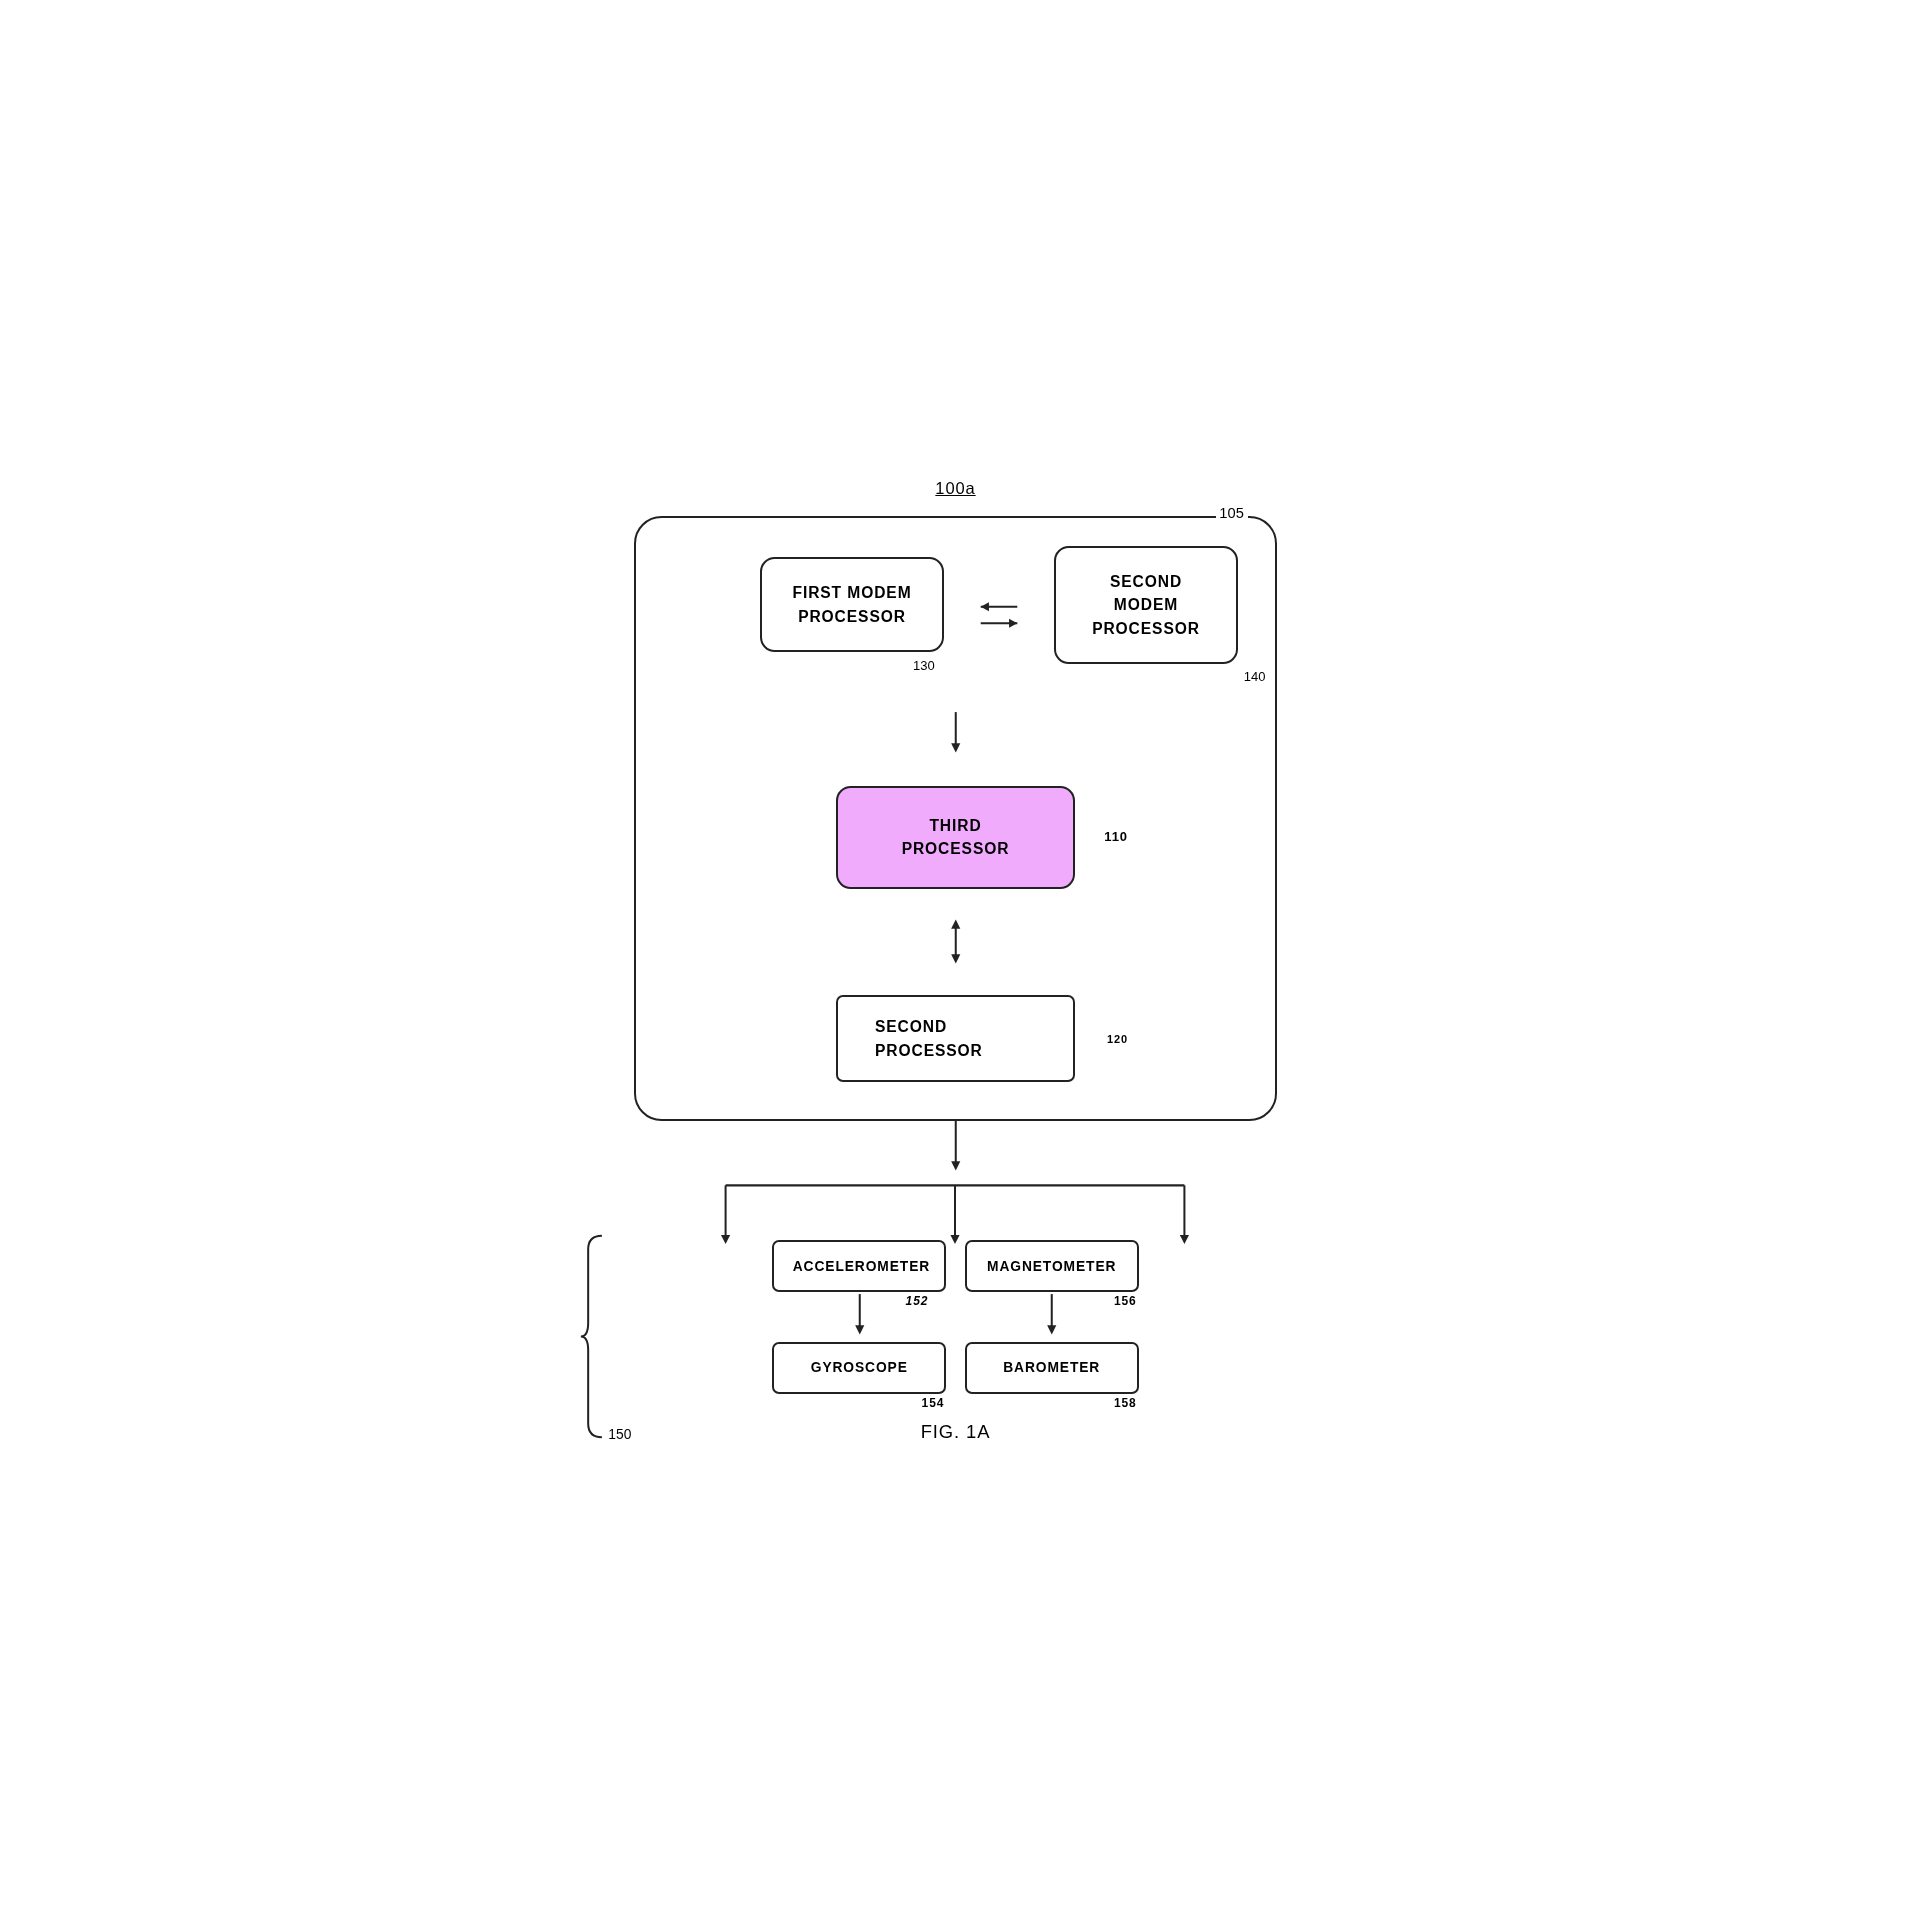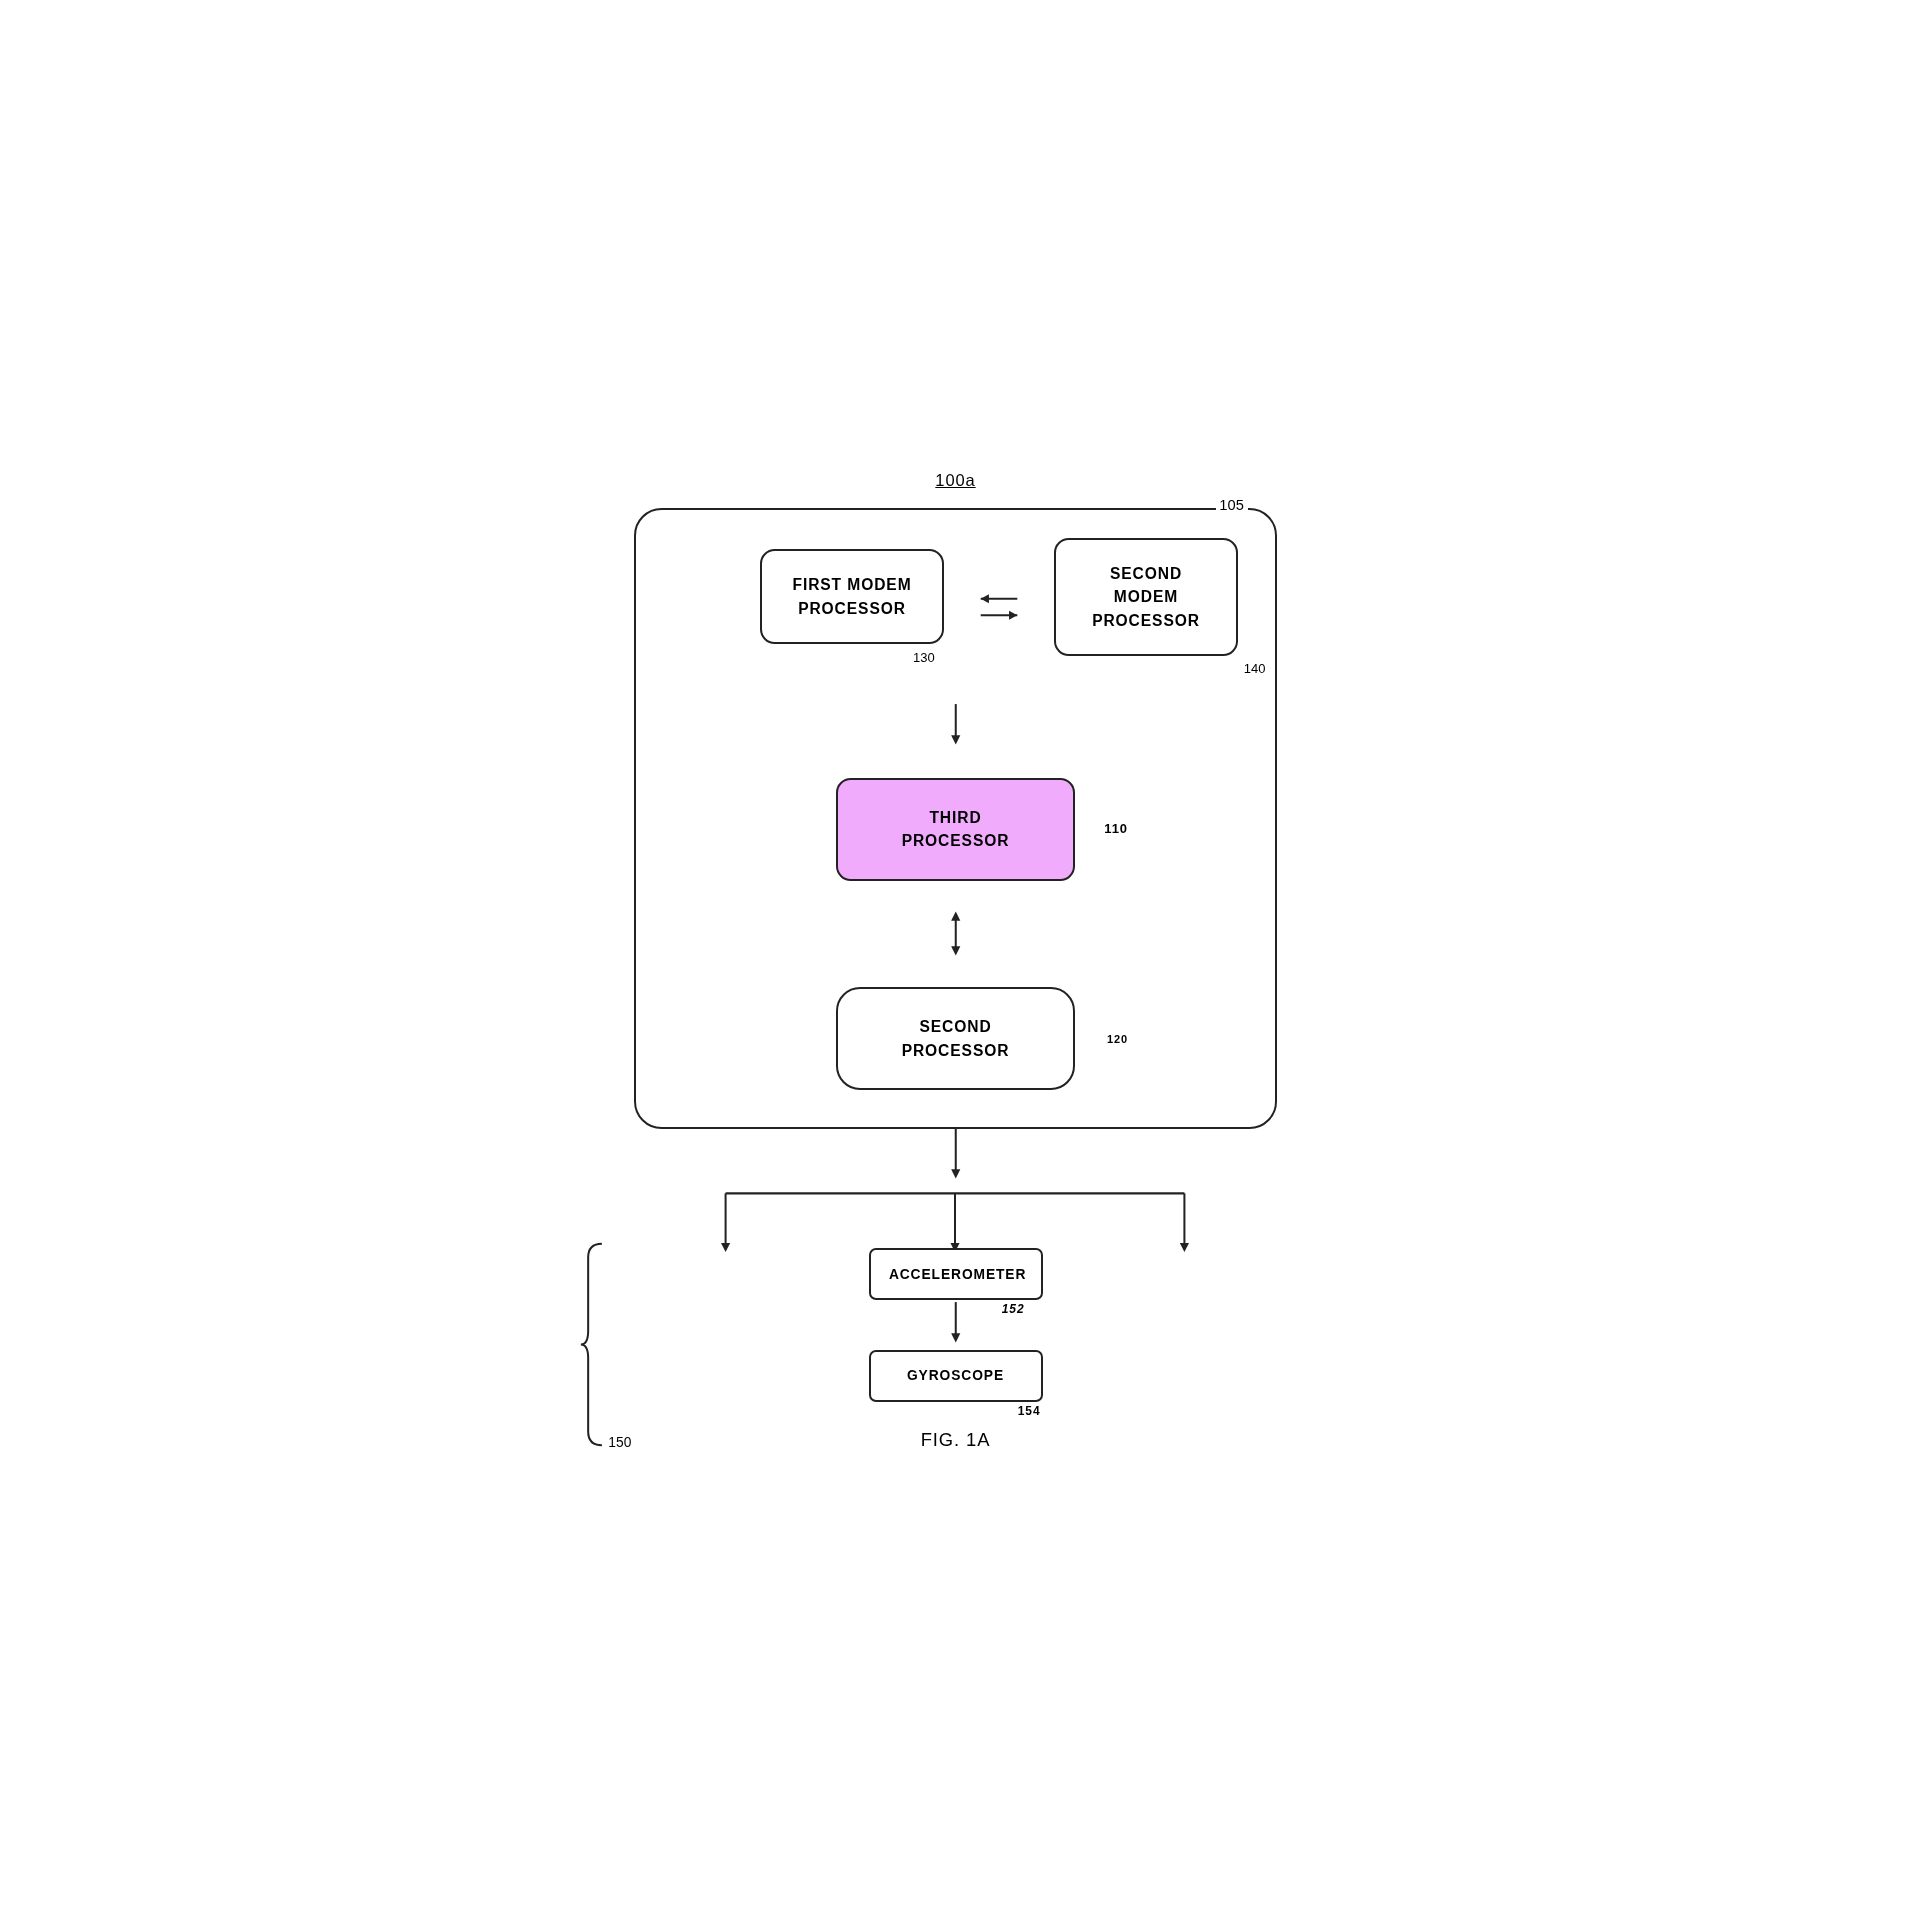--- a/index.html
+++ b/index.html
@@ -99,9 +99,9 @@
     
     .second-processor-box {
       border: 2.3px solid #222;
-      border-radius: 24px;
-      padding: 26px 37px;
-      text-align: center;
+      border-radius: 7px;
+      padding: 18px 37px;
+      text-align: left;
       font-size: 15.6px;
       font-weight: bold;
       letter-spacing: 0.9px;

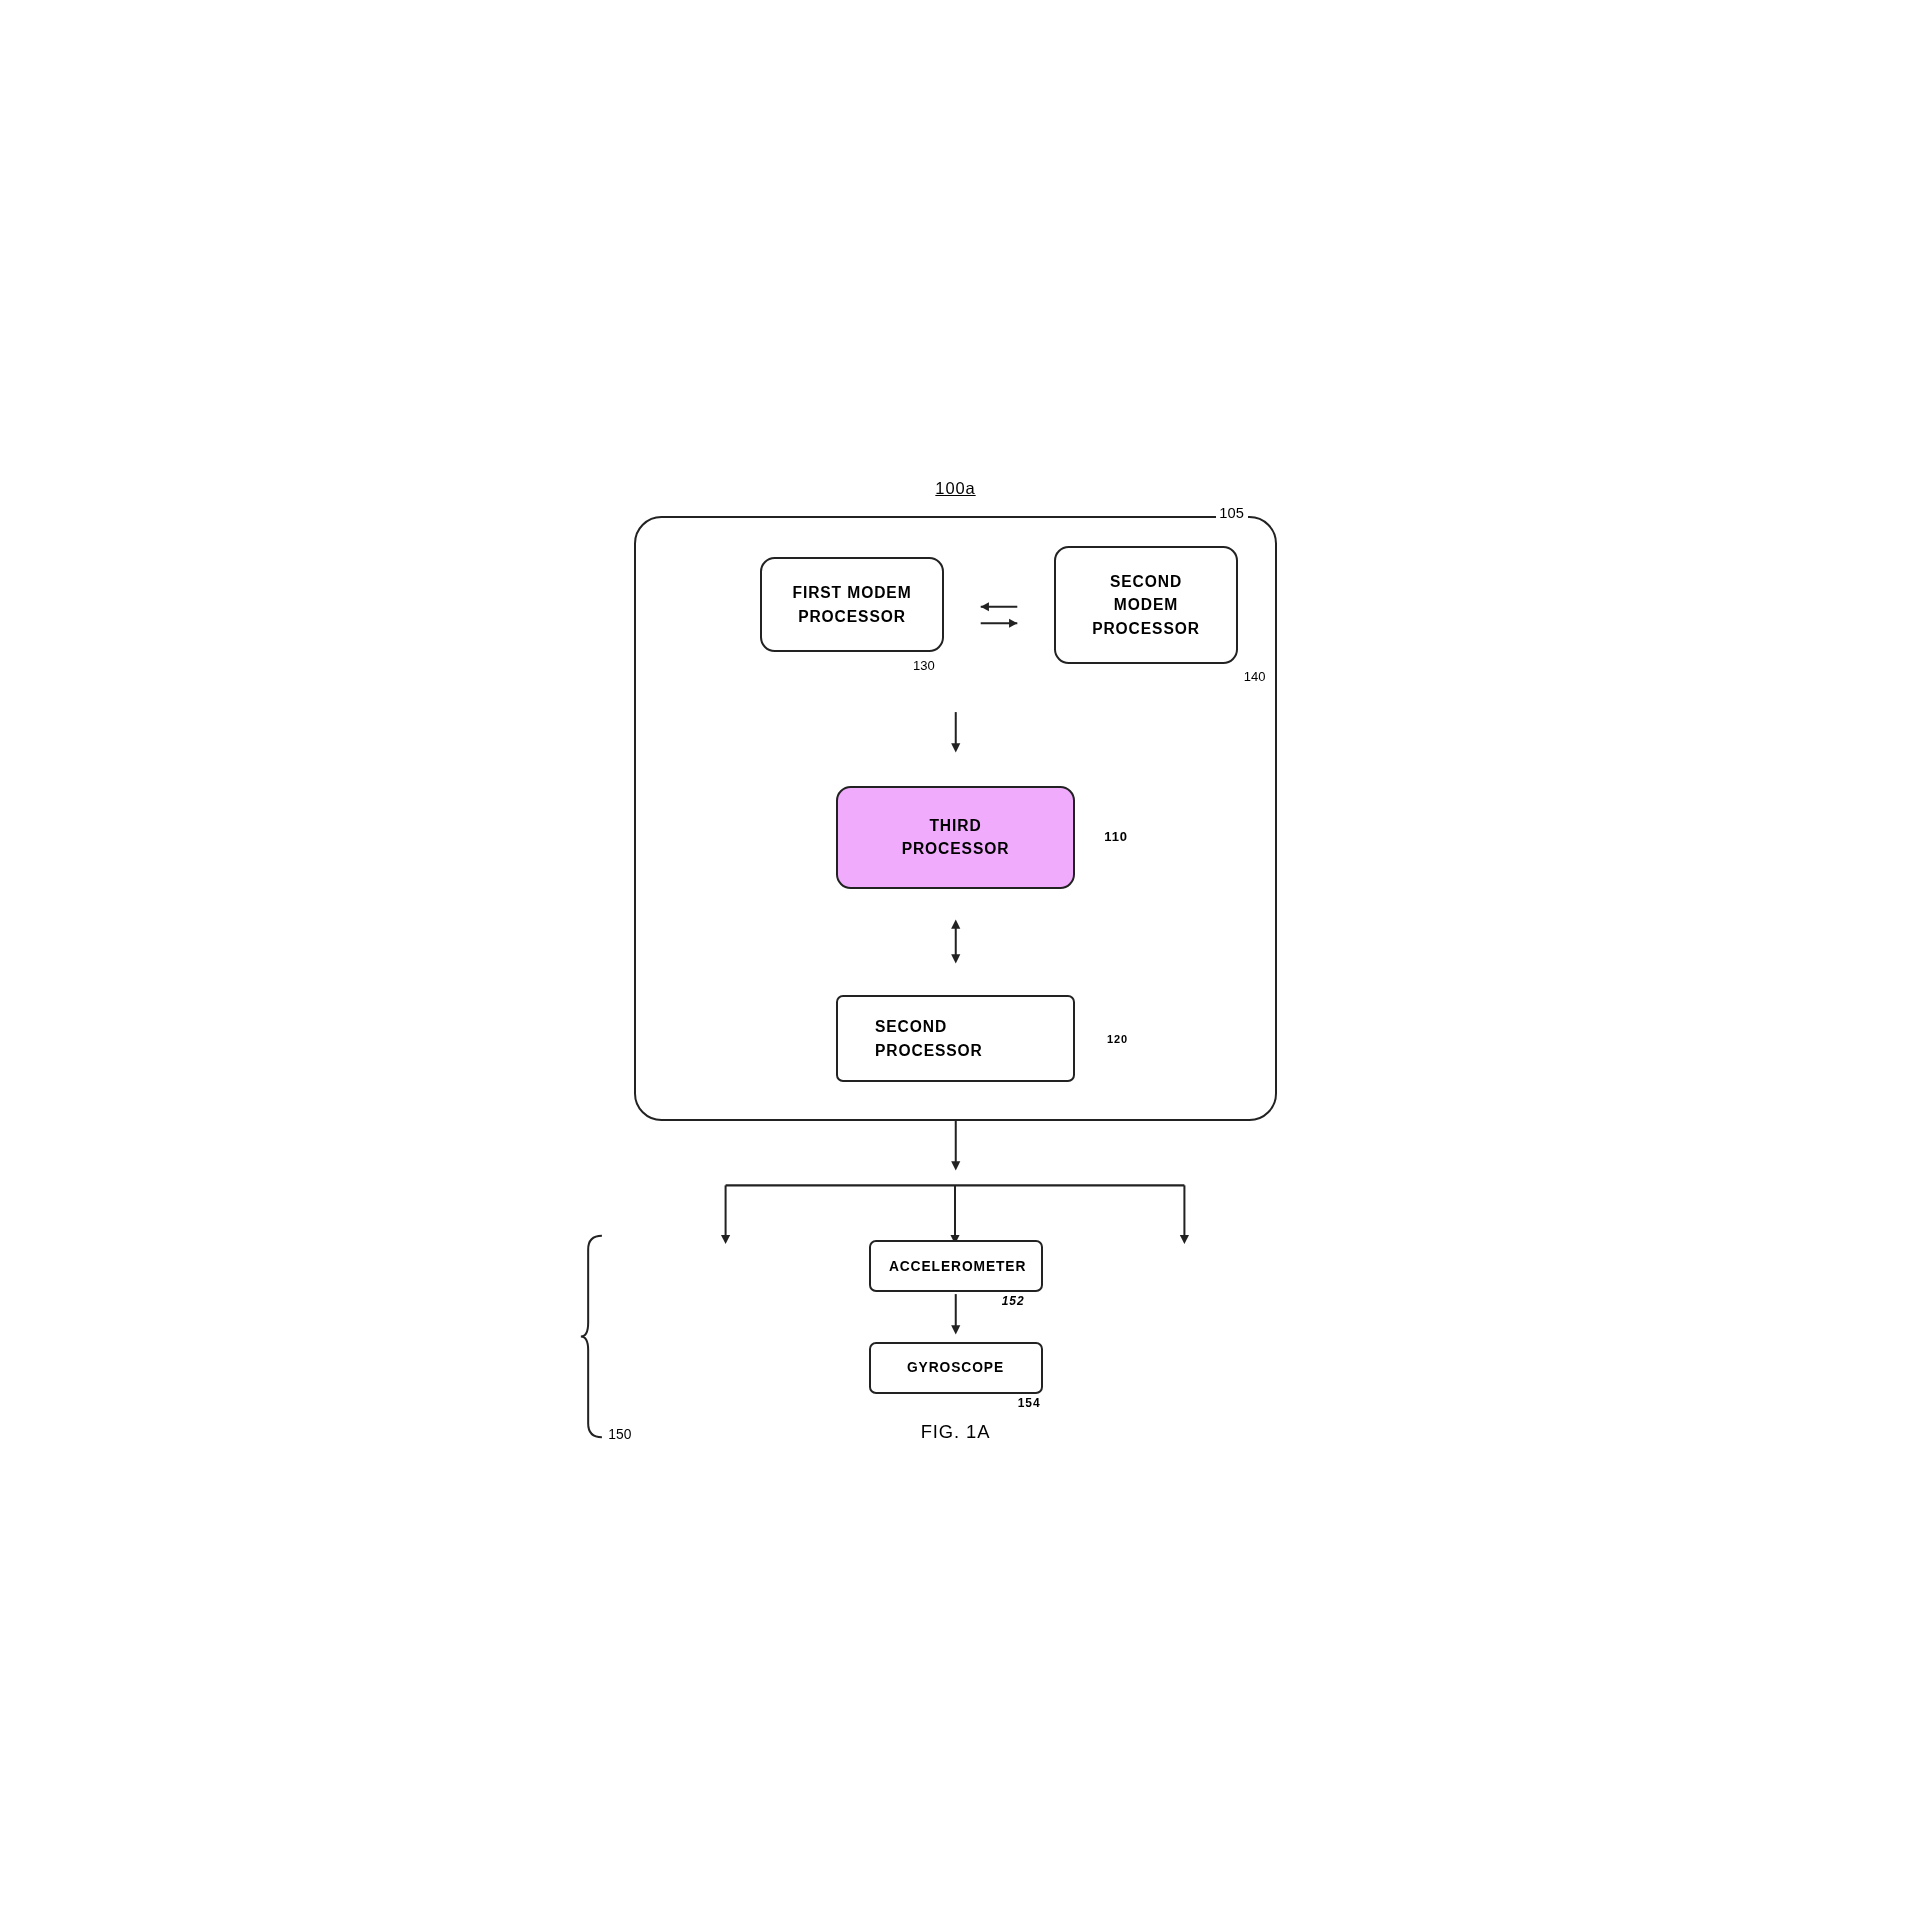--- a/index.html
+++ b/index.html
@@ -255,6 +255,21 @@
             </div>
           </div>
 
+          <div class="flex-col-center" style="position:relative;">
+            <div class="sensor-box">
+              <span>MAGNETOMETER</span>
+              <span style="position:absolute; bottom:-18.4px; right:0; font-size:12px;">156</span>
+            </div>
+
+            <svg width="27.5" height="46" style="margin:1.8px 0;" viewBox="0 0 30 50">
+              <line x1="15" y1="0" x2="15" y2="38" stroke="#222" stroke-width="2.2"></line>
+              <polygon points="15,44 10,34 20,34" fill="#222"></polygon>
+            </svg>
+            <div class="sensor-box">
+              <span>BAROMETER</span>
+              <span style="position:absolute; bottom:-18.4px; right:0; font-size:12px;">158</span>
+            </div>
+          </div>
 
 
         </div>

